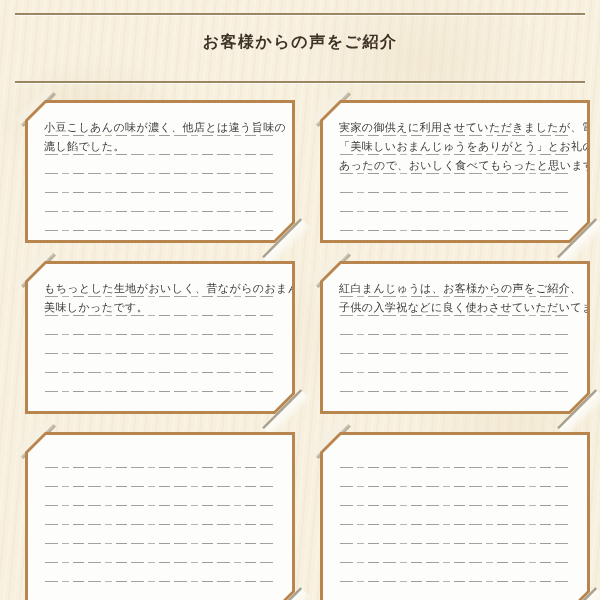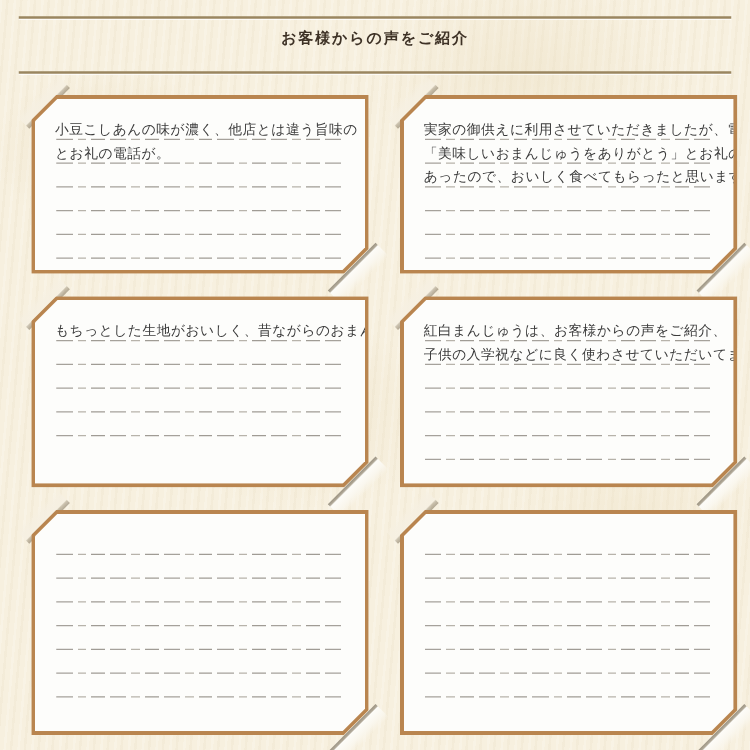--- a/index.html
+++ b/index.html
@@ -28,10 +28,10 @@
     box-shadow: 0 1px 0 rgba(255,255,255,0.75);
   }
   .page-title {
-    margin: 0;
+    margin: 12px;
     padding: 3px 0 15px 0;
     text-align: center;
-    font-size: 12px;
+    font-size: 16px;
     line-height: 24px;
     font-weight: bold;
     letter-spacing: 1.5px;

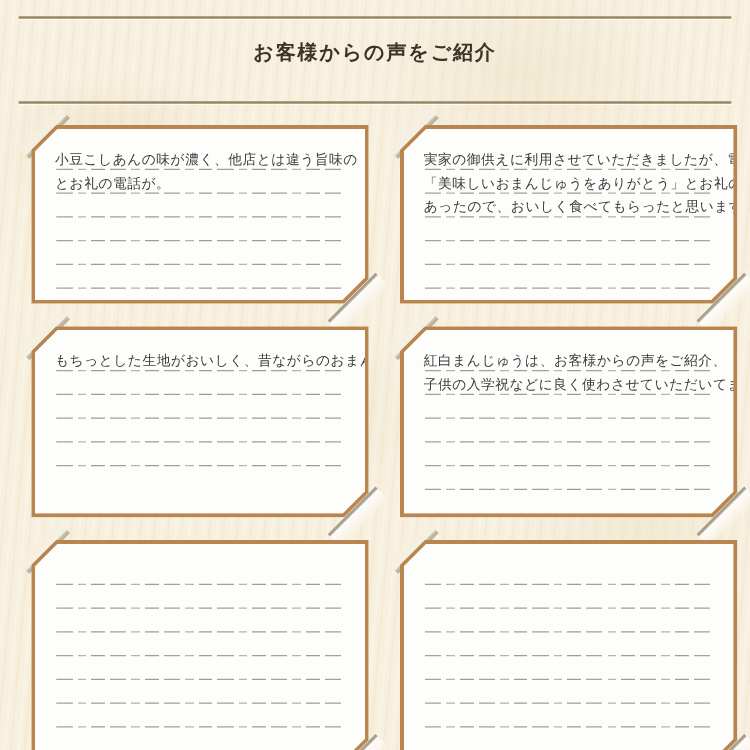--- a/index.html
+++ b/index.html
@@ -135,7 +135,7 @@
     <div class="frame">
       <div class="inner">
         <div class="slot">小豆こしあんの味が濃く、他店とは違う旨味の</div>
-        <div class="slot">とお礼の電話が。</div>
+        <div class="slot">漉し餡でした。</div>
         <div class="slot"></div>
         <div class="slot"></div>
         <div class="slot"></div>

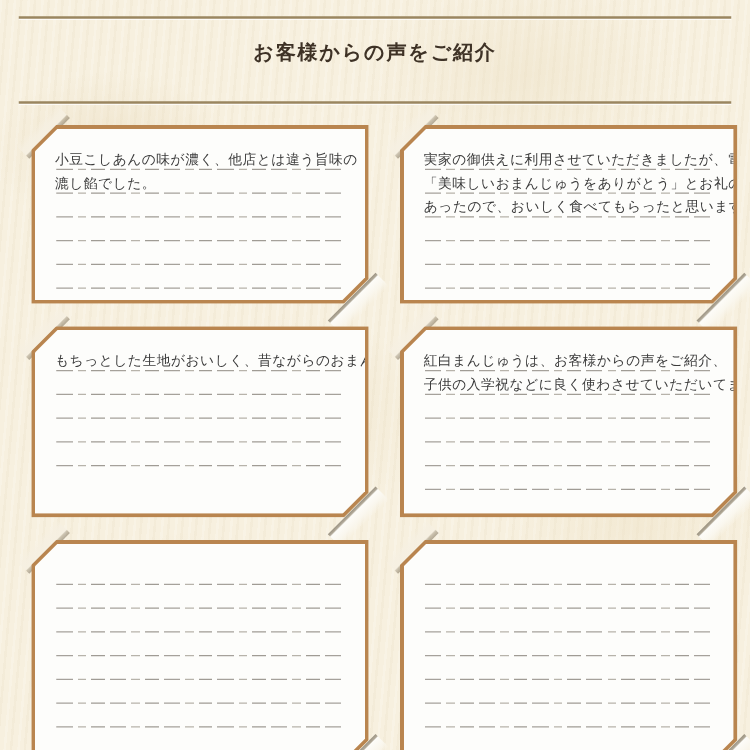--- a/index.html
+++ b/index.html
@@ -165,6 +165,7 @@
     <div class="frame">
       <div class="inner">
         <div class="slot">もちっとした生地がおいしく、昔ながらのおまんじゅうで</div>
+        <div class="slot">美味しかったです。</div>
         <div class="slot"></div>
         <div class="slot"></div>
         <div class="slot"></div>

